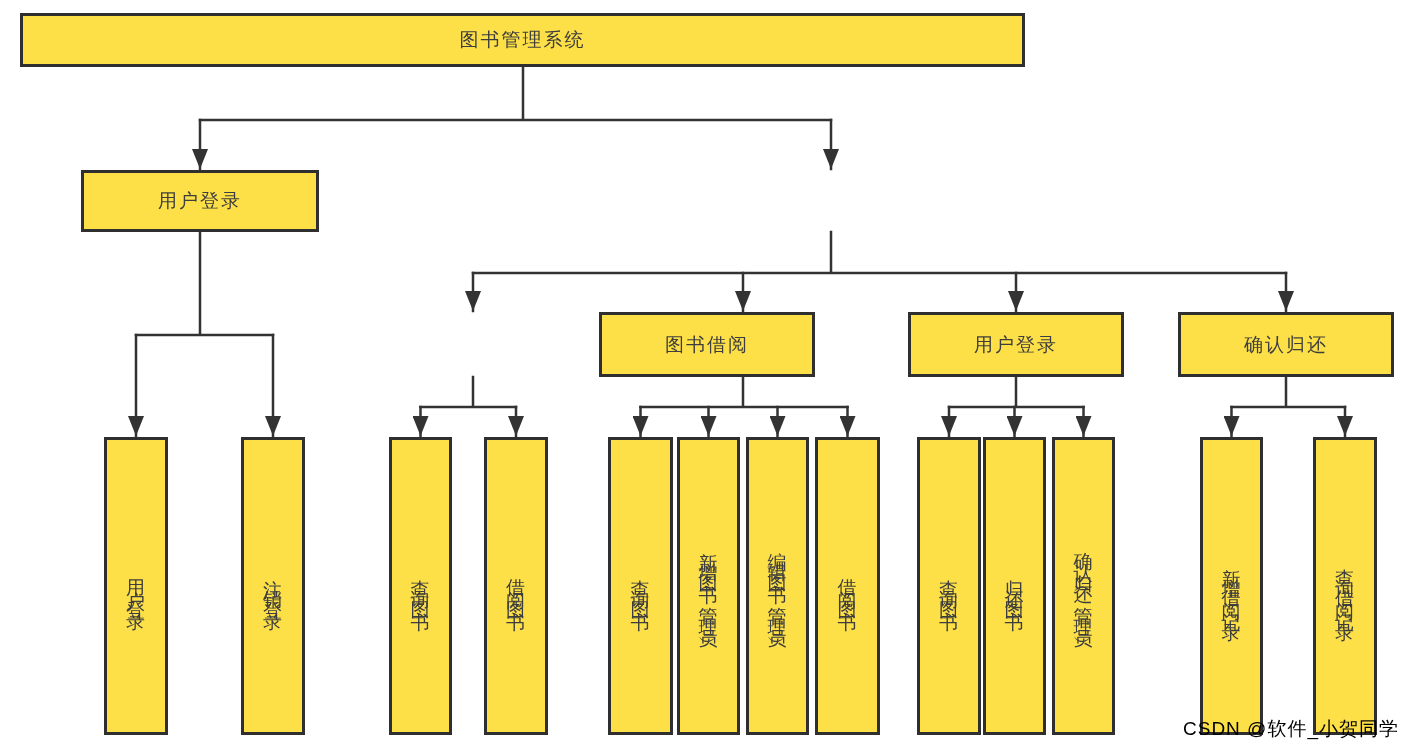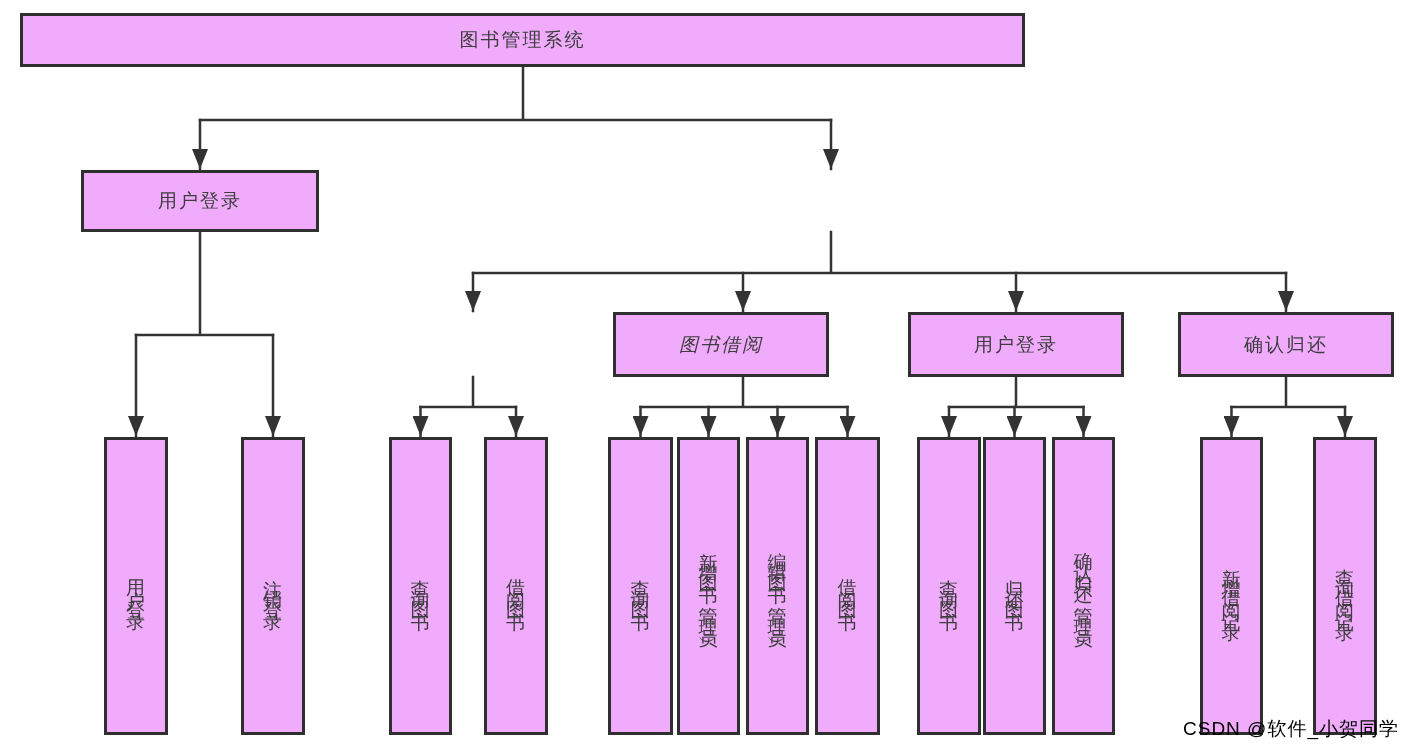--- a/index.html
+++ b/index.html
@@ -19,7 +19,7 @@
   .box {
     position: absolute;
     box-sizing: border-box;
-    background: #f0abfc;
+    background: #fde047;
     border: 3px solid #2f2f2f;
     display: flex;
     align-items: center;

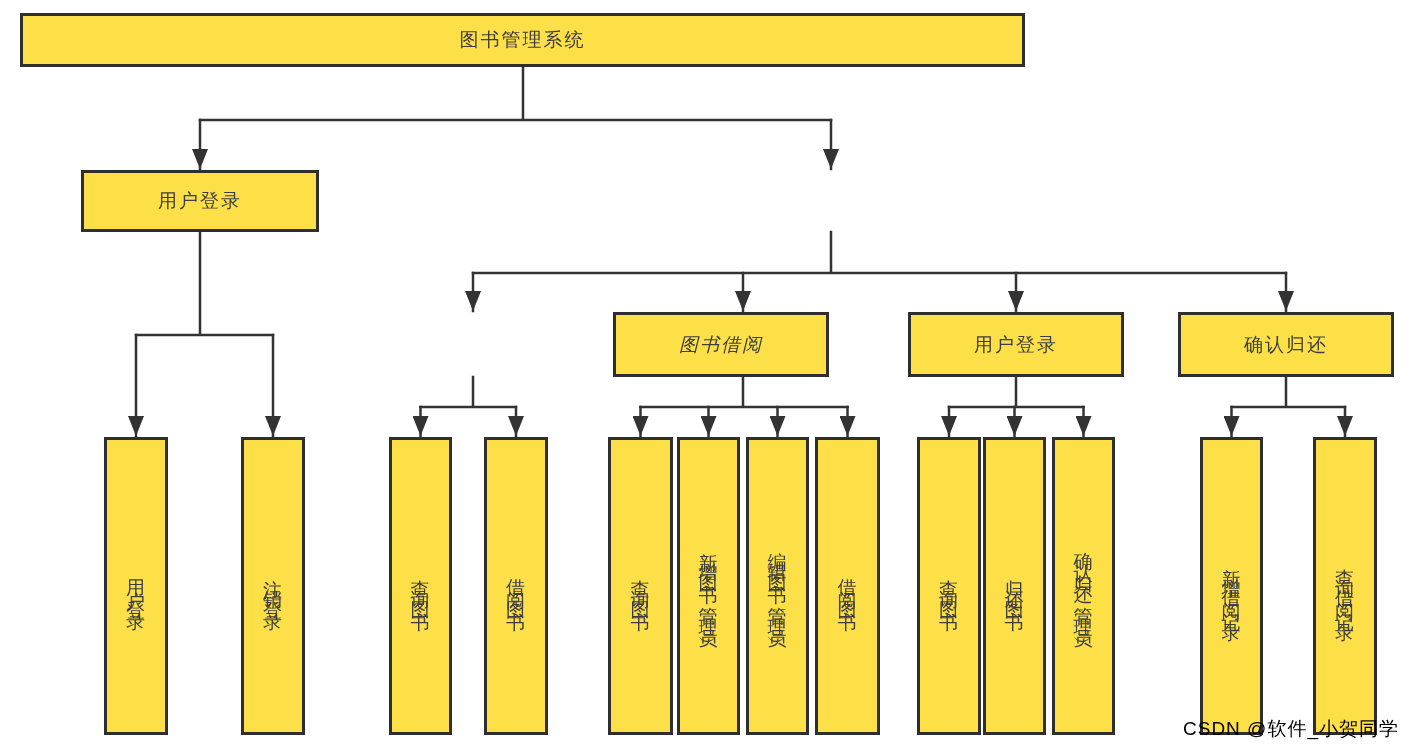--- a/index.html
+++ b/index.html
@@ -48,7 +48,7 @@
   
   .n-l3    { top: 312px; width: 216px; height: 65px; }
   .n-l3a   { left: 365px; }
-  .n-l3b   { left: 613px; font-style: italic; }
+  .n-l3b   { left: 599px; }
   .n-l3c   { left: 908px; }
   .n-l3d   { left: 1178px; }
   

